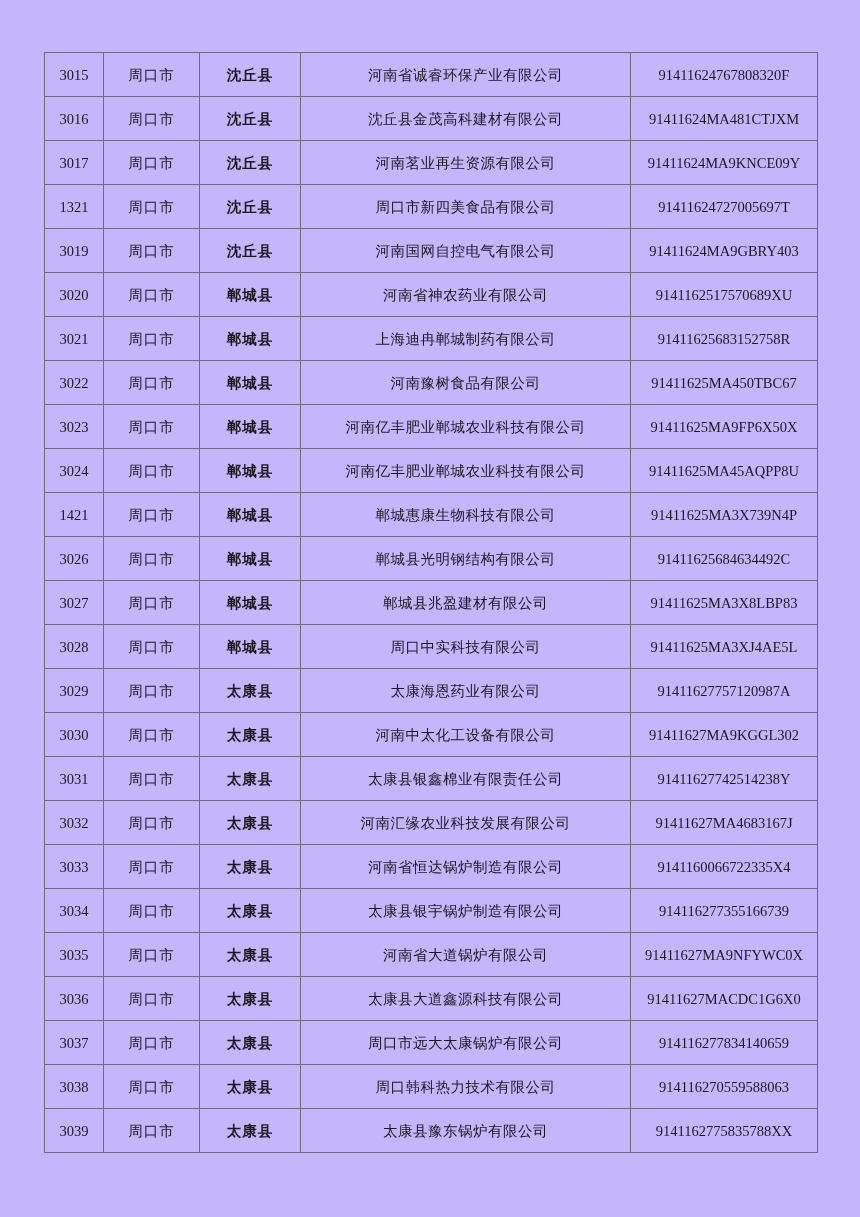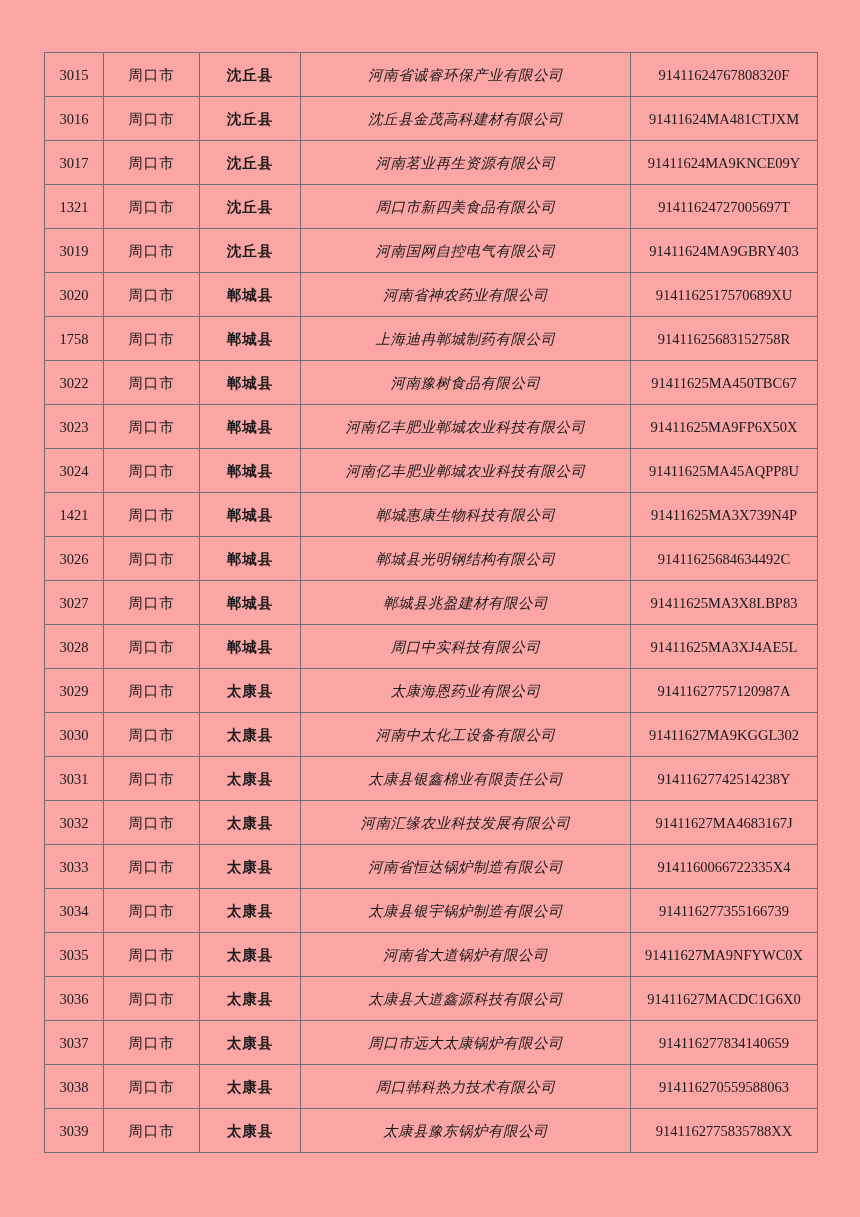--- a/index.html
+++ b/index.html
@@ -19,7 +19,7 @@
       position: absolute;
       left: 0; top: 0;
       width: 860px; height: 1217px;
-      background: #fca5a5;
+      background: #c4b5fd;
     }
     table.listing {
       position: absolute;

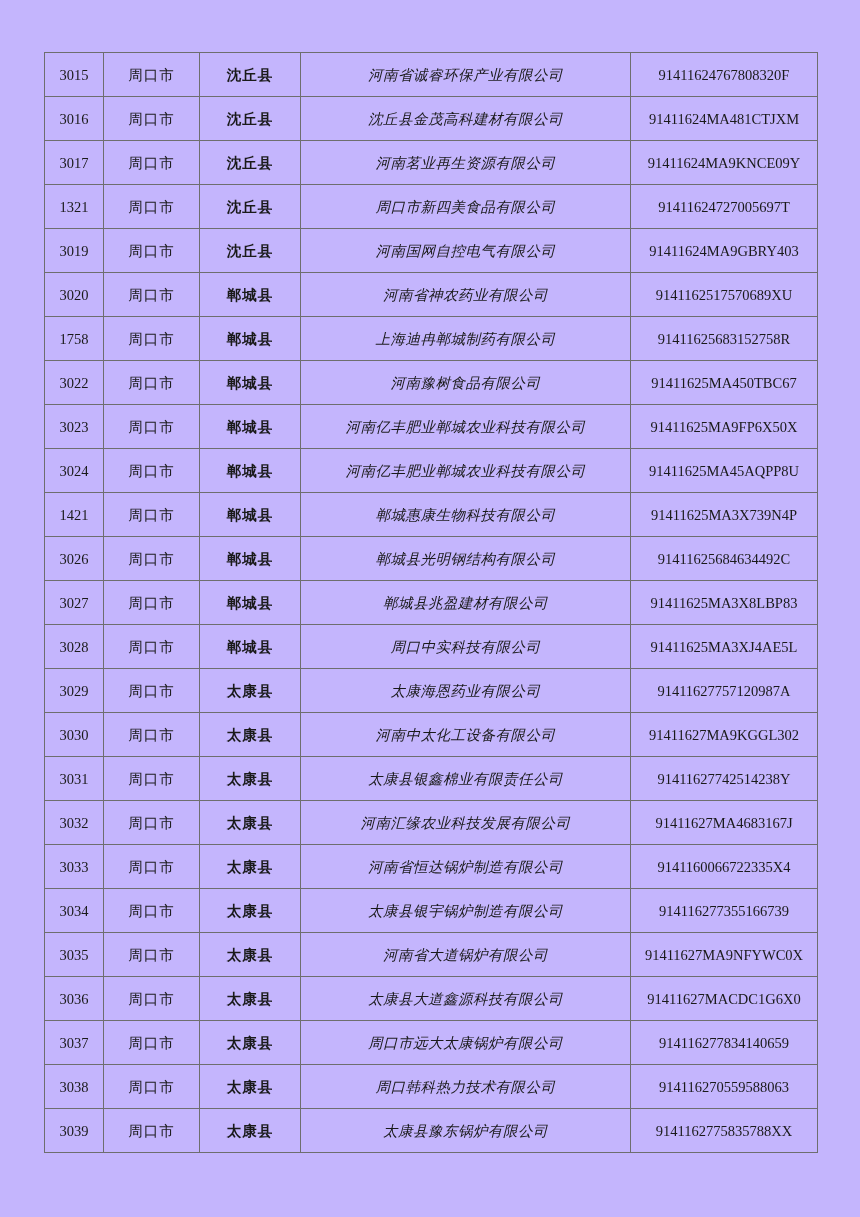--- a/index.html
+++ b/index.html
@@ -42,7 +42,7 @@
     td.col-no { width: 58px; }
     td.col-city { width: 95px; letter-spacing: 1px; }
     td.col-county { width: 100px; letter-spacing: 1px; font-weight: bold; }
-    td.col-company { width: 329px; letter-spacing: 0.5px; font-style: italic; }
+    td.col-company { width: 329px; letter-spacing: 0.5px; }
     td.col-code { width: 186px; padding: 0 4px; word-break: break-all; }
   </style>
 </head>

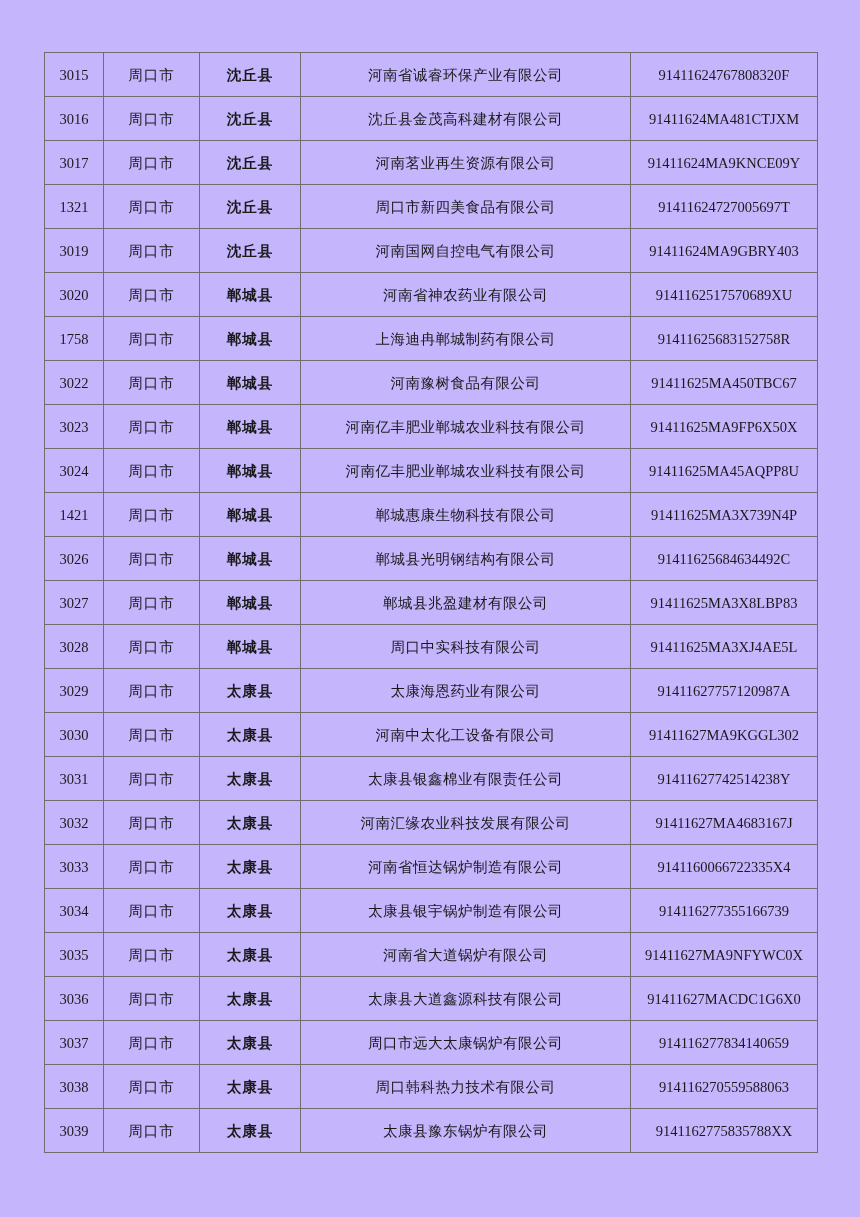--- a/index.html
+++ b/index.html
@@ -94,7 +94,7 @@
     <td class="col-code">9141162517570689XU</td>
   </tr>
         <tr>
-    <td class="col-no">1758</td>
+    <td class="col-no">3021</td>
     <td class="col-city">周口市</td>
     <td class="col-county">郸城县</td>
     <td class="col-company">上海迪冉郸城制药有限公司</td>

